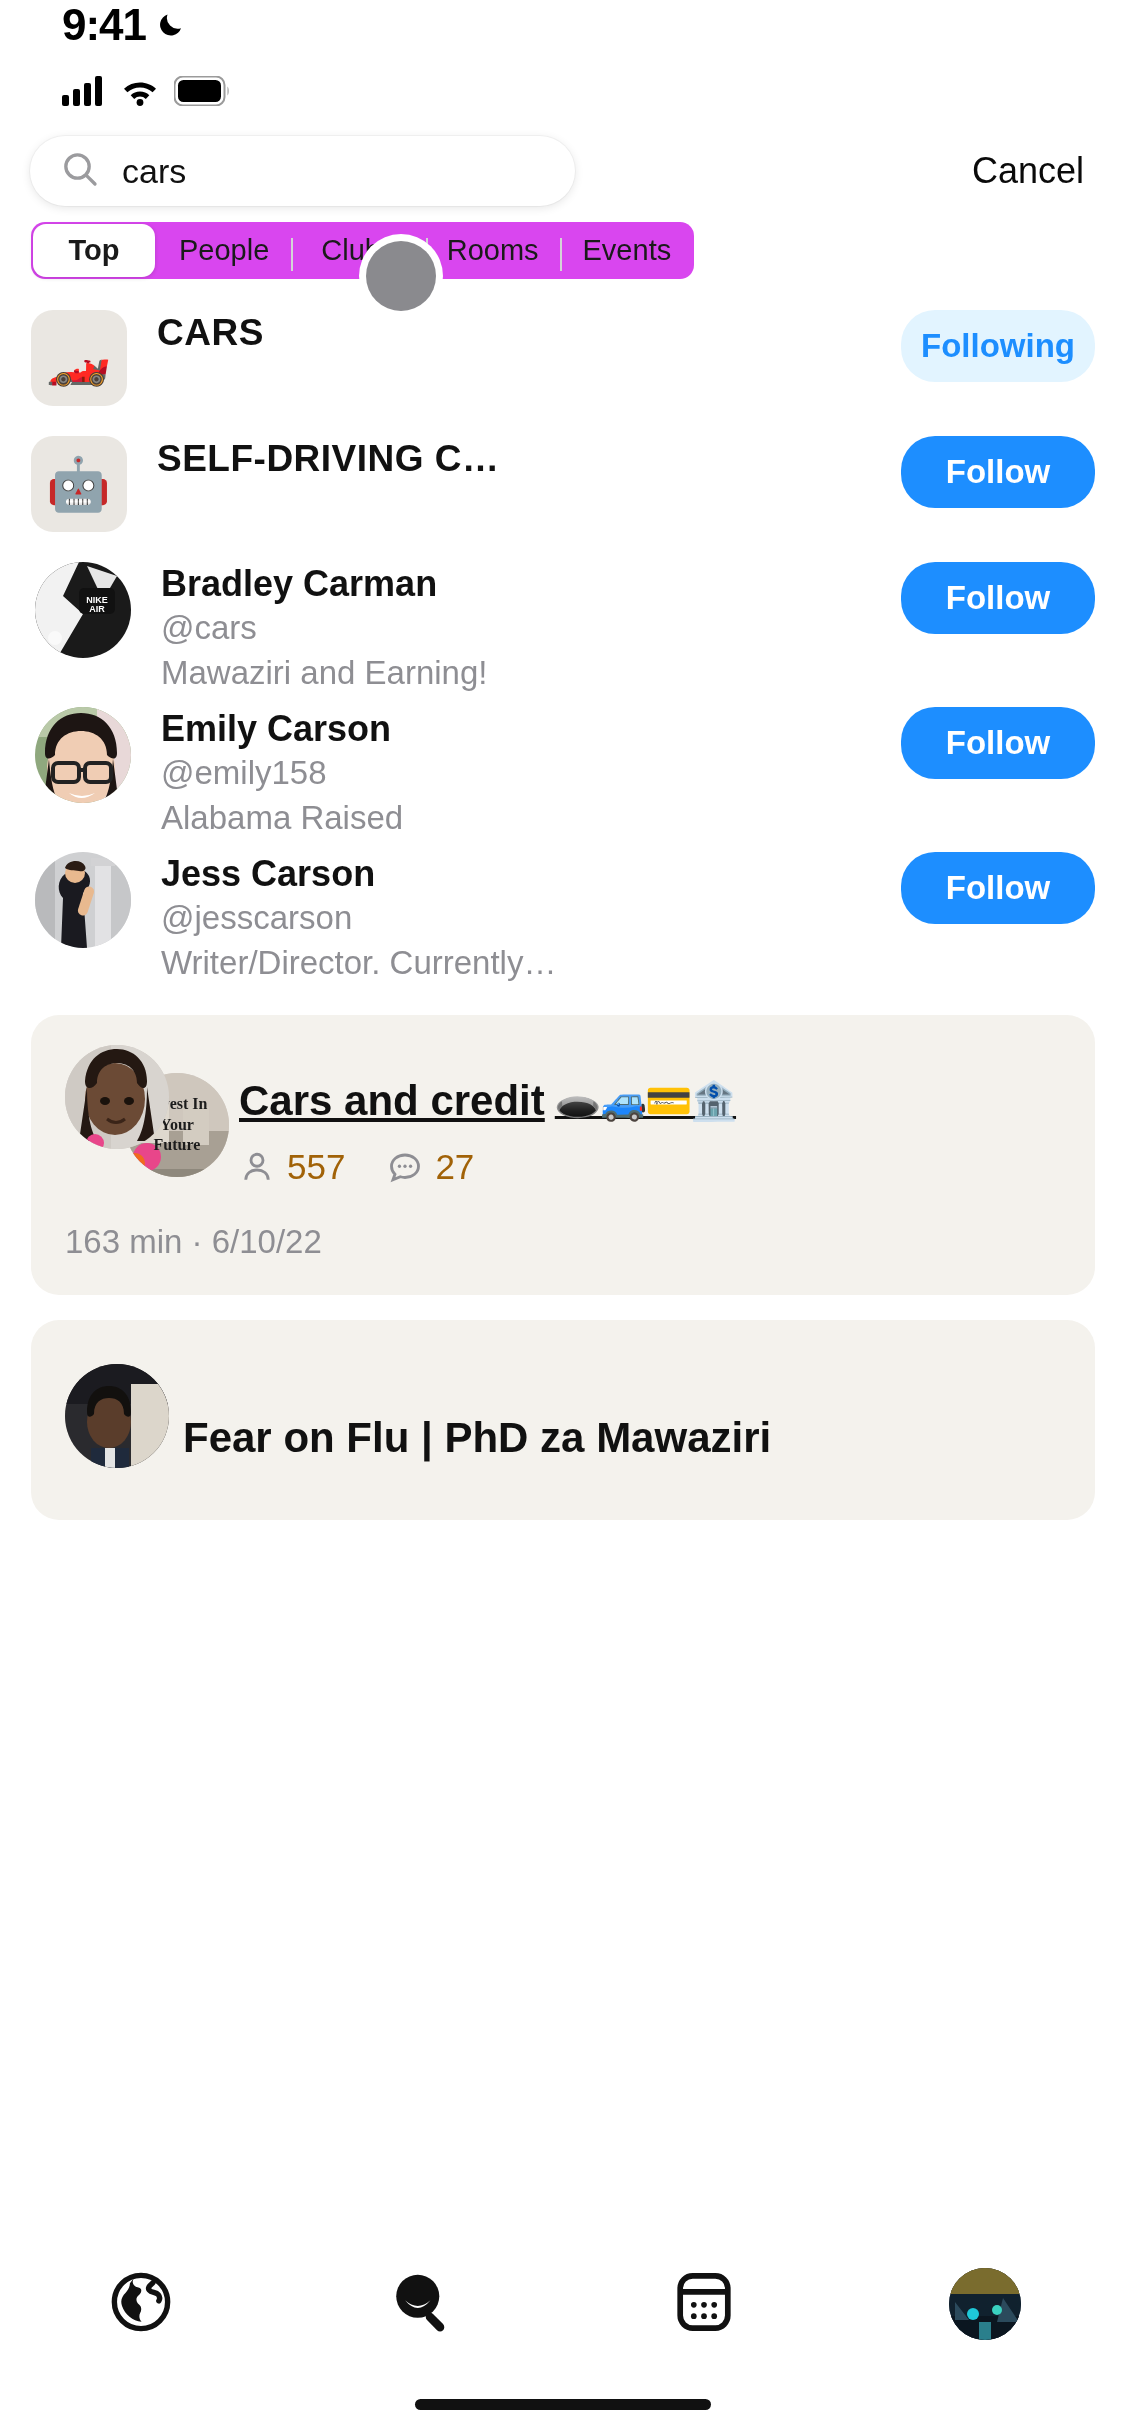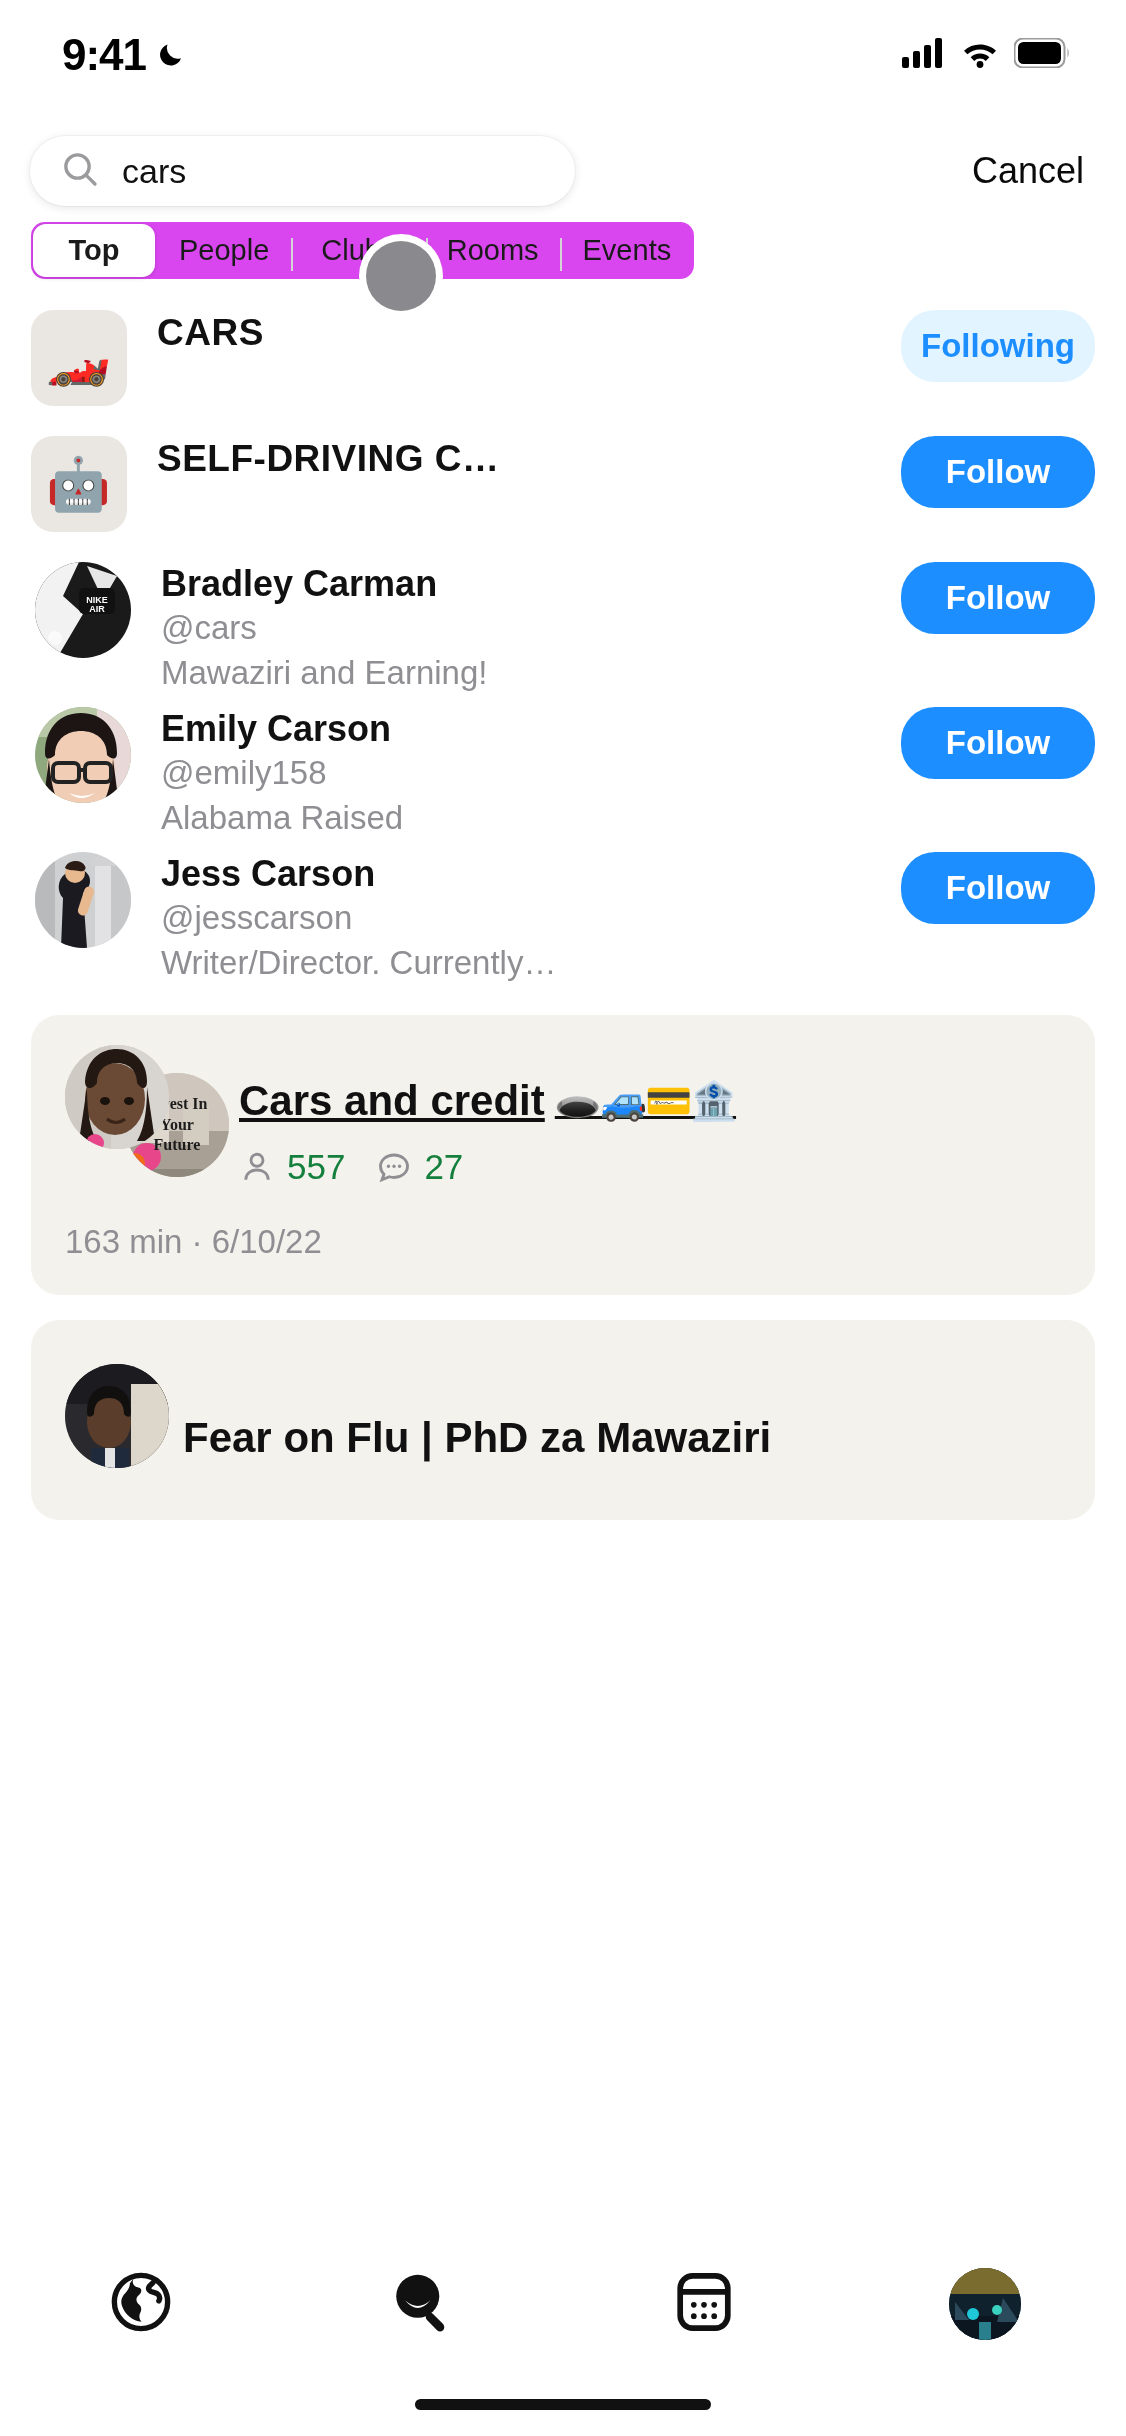--- a/index.html
+++ b/index.html
@@ -17,6 +17,7 @@
     position:absolute; top:0; left:0; width:1126px; height:110px;
     display:flex; justify-content:space-between;
     padding:0 56px 0 62px;
+    flex-direction:column;
   }
   .sb-left{ display:flex; align-items:center; gap:10px; }
   .sb-time{ font-size:44px; font-weight:600; letter-spacing:-1px; color:#000; }

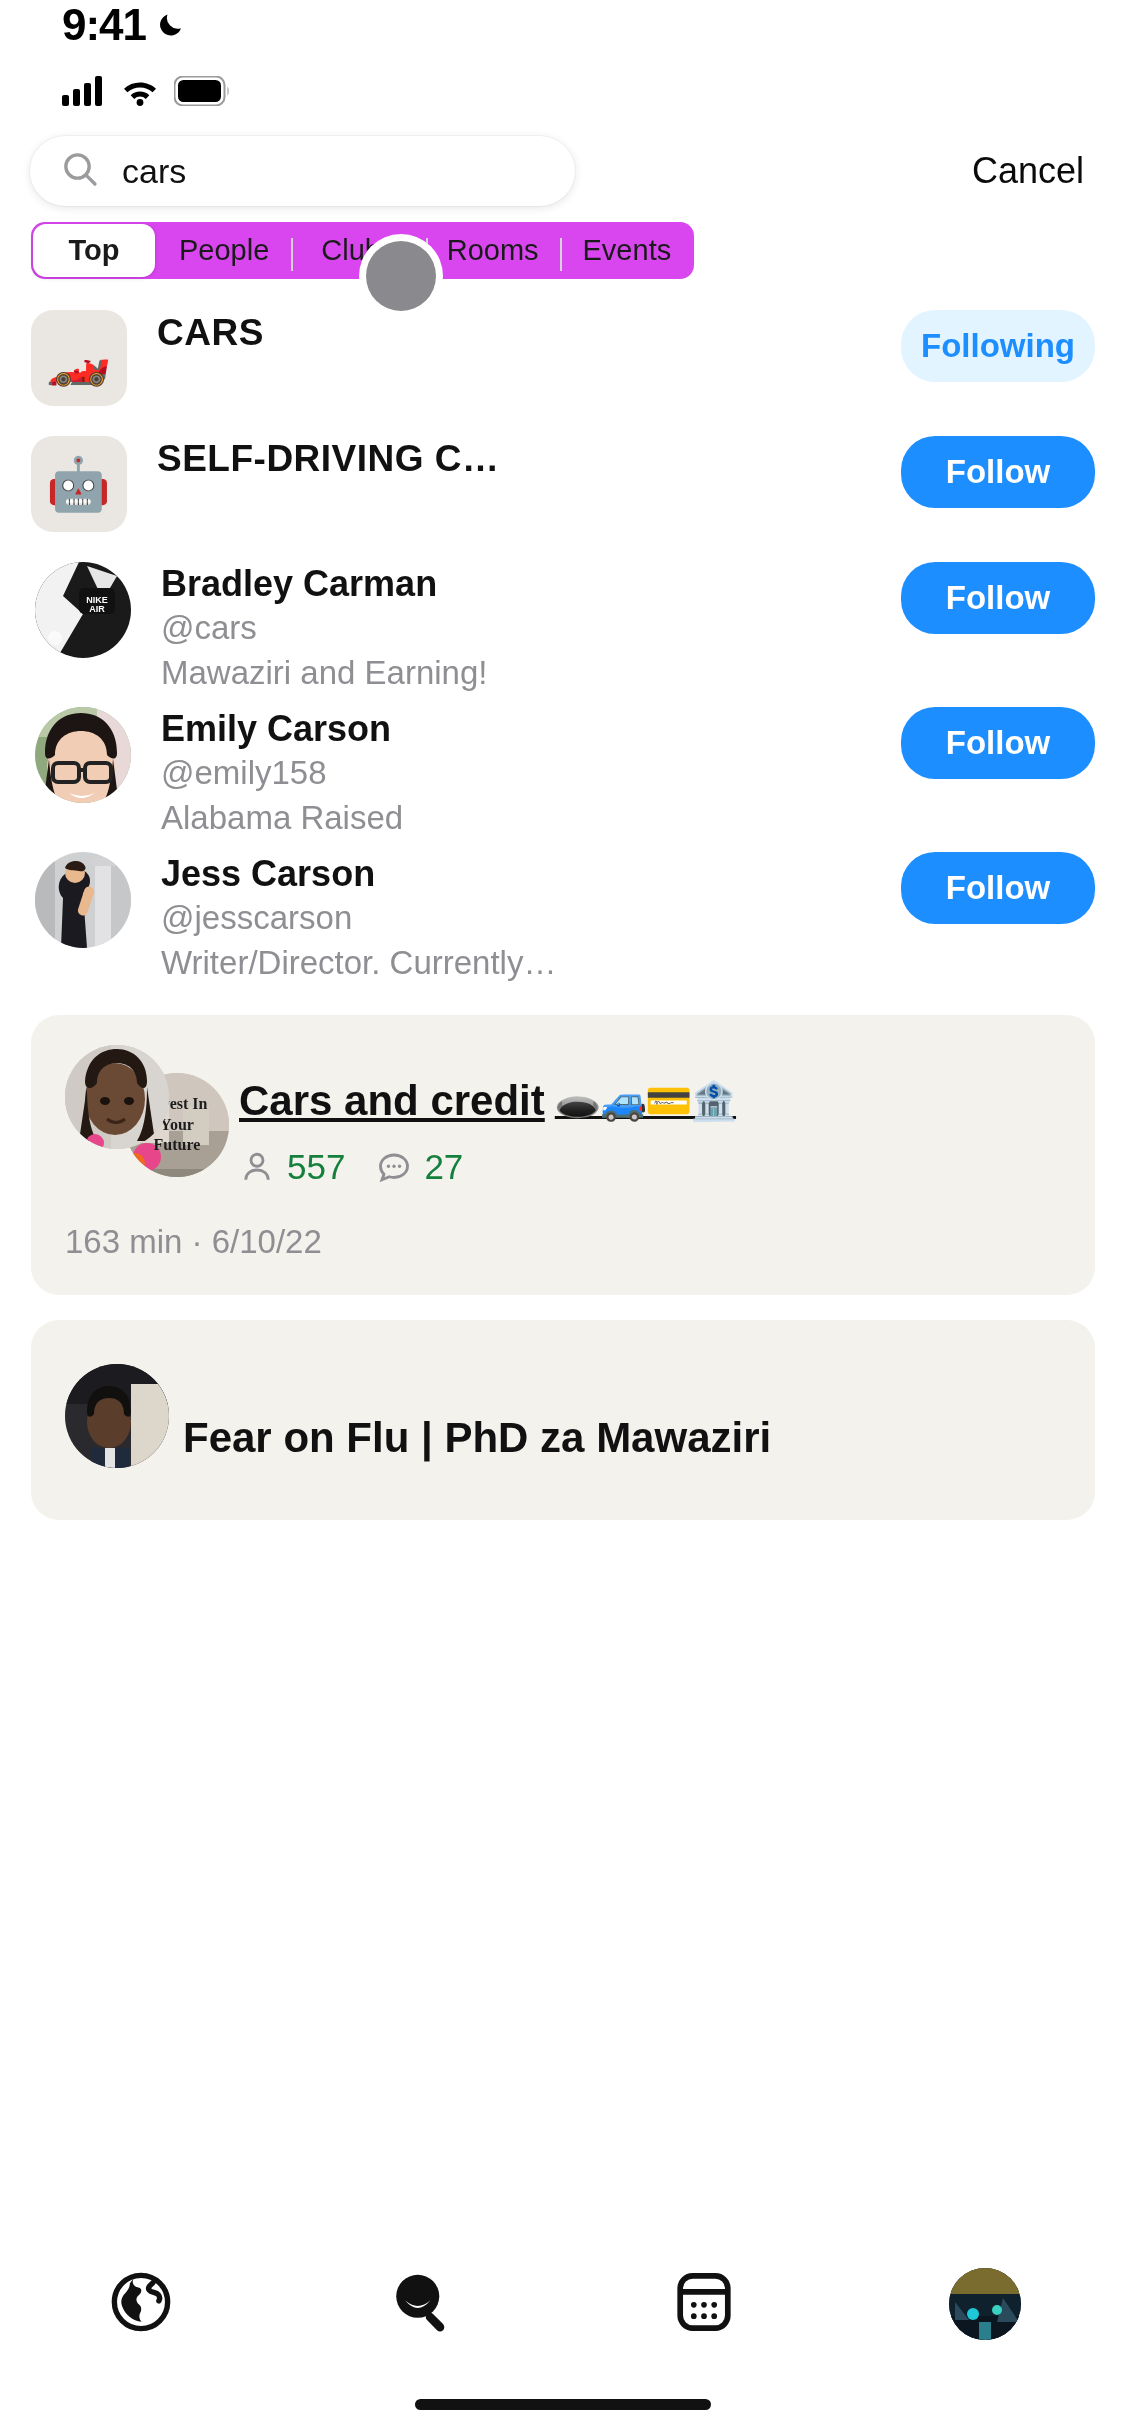--- a/index.html
+++ b/index.html
@@ -149,8 +149,8 @@
   }
   .card-emojis{ font-size:38px; letter-spacing:-2px; }
   .card-stats{
-    display:flex; align-items:center; gap:31px; margin-top:22px;
-    color:#15803d; font-size:35px;
+    display:flex; align-items:center; gap:42px; margin-top:22px;
+    color:#a16207; font-size:35px;
   }
   .stat{ display:flex; align-items:center; gap:12px; }
   .card-meta{

